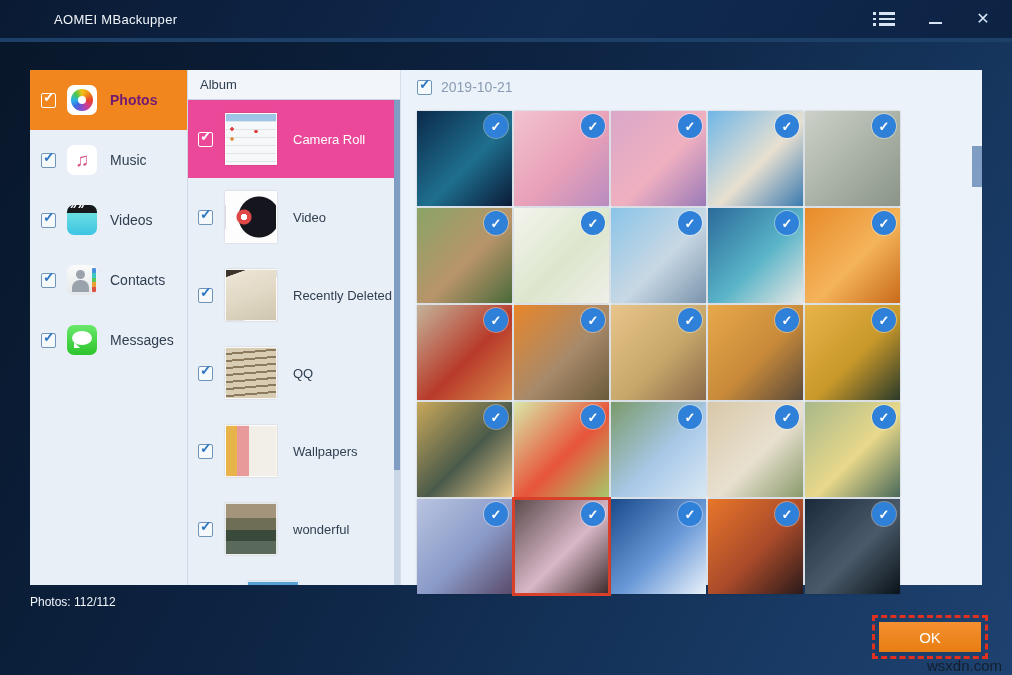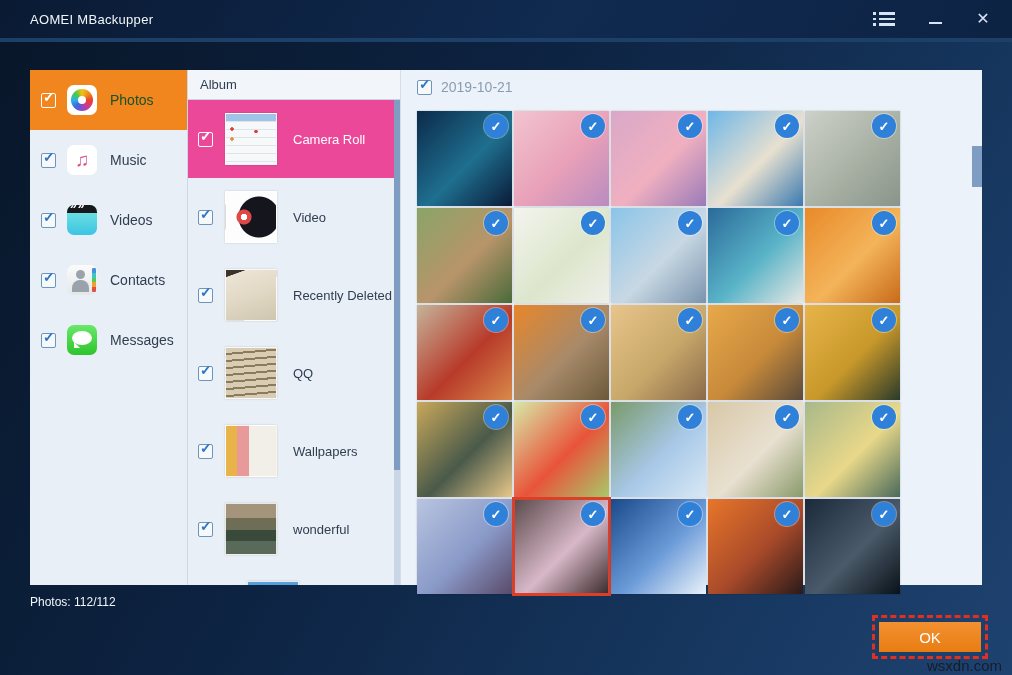--- a/index.html
+++ b/index.html
@@ -20,7 +20,7 @@
     display:flex; align-items:center; justify-content:space-between;
     padding:0 18px 0 30px;
   }
-  .tb-title { color:#f2f6fb; font-size:13px; letter-spacing:.3px; }
+  .tb-title { color:#f2f6fb; font-size:13px; letter-spacing:.3px;margin-left:24px; }
   .tb-icons { display:flex; align-items:center; gap:26px; }
   .tb-btn { width:22px; height:22px; display:flex; align-items:center; justify-content:center; cursor:pointer; }
   .menu-glyph { display:flex; flex-direction:column; gap:3px; }

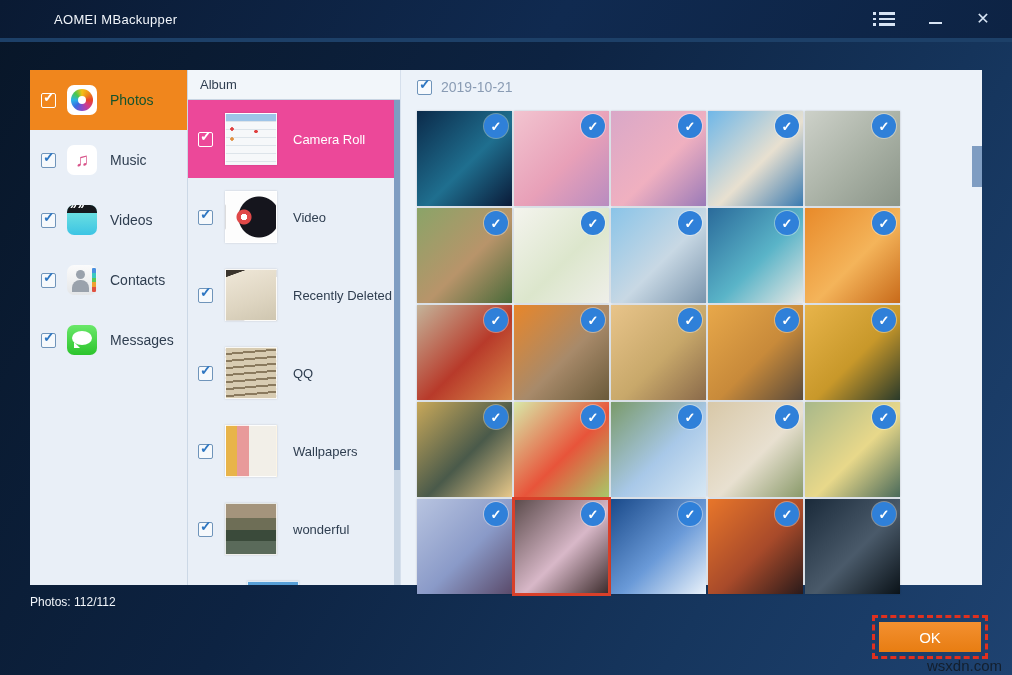--- a/index.html
+++ b/index.html
@@ -40,7 +40,7 @@
   .side-item { height:60px; display:flex; align-items:center; padding-left:11px; cursor:pointer; }
   .side-item.selected { background:#f0861d; }
   .side-label { margin-left:13px; font-size:14px; color:#2f3e50; }
-  .side-item.selected .side-label { color:#14532d; }
+  .side-item.selected .side-label { color:#701a75;font-weight:bold; }
 
   
   .cbx { position:relative; width:15px; height:15px; border:1px solid #6f94ba; border-radius:2px; background:rgba(255,255,255,.6); flex:none; cursor:pointer; }

